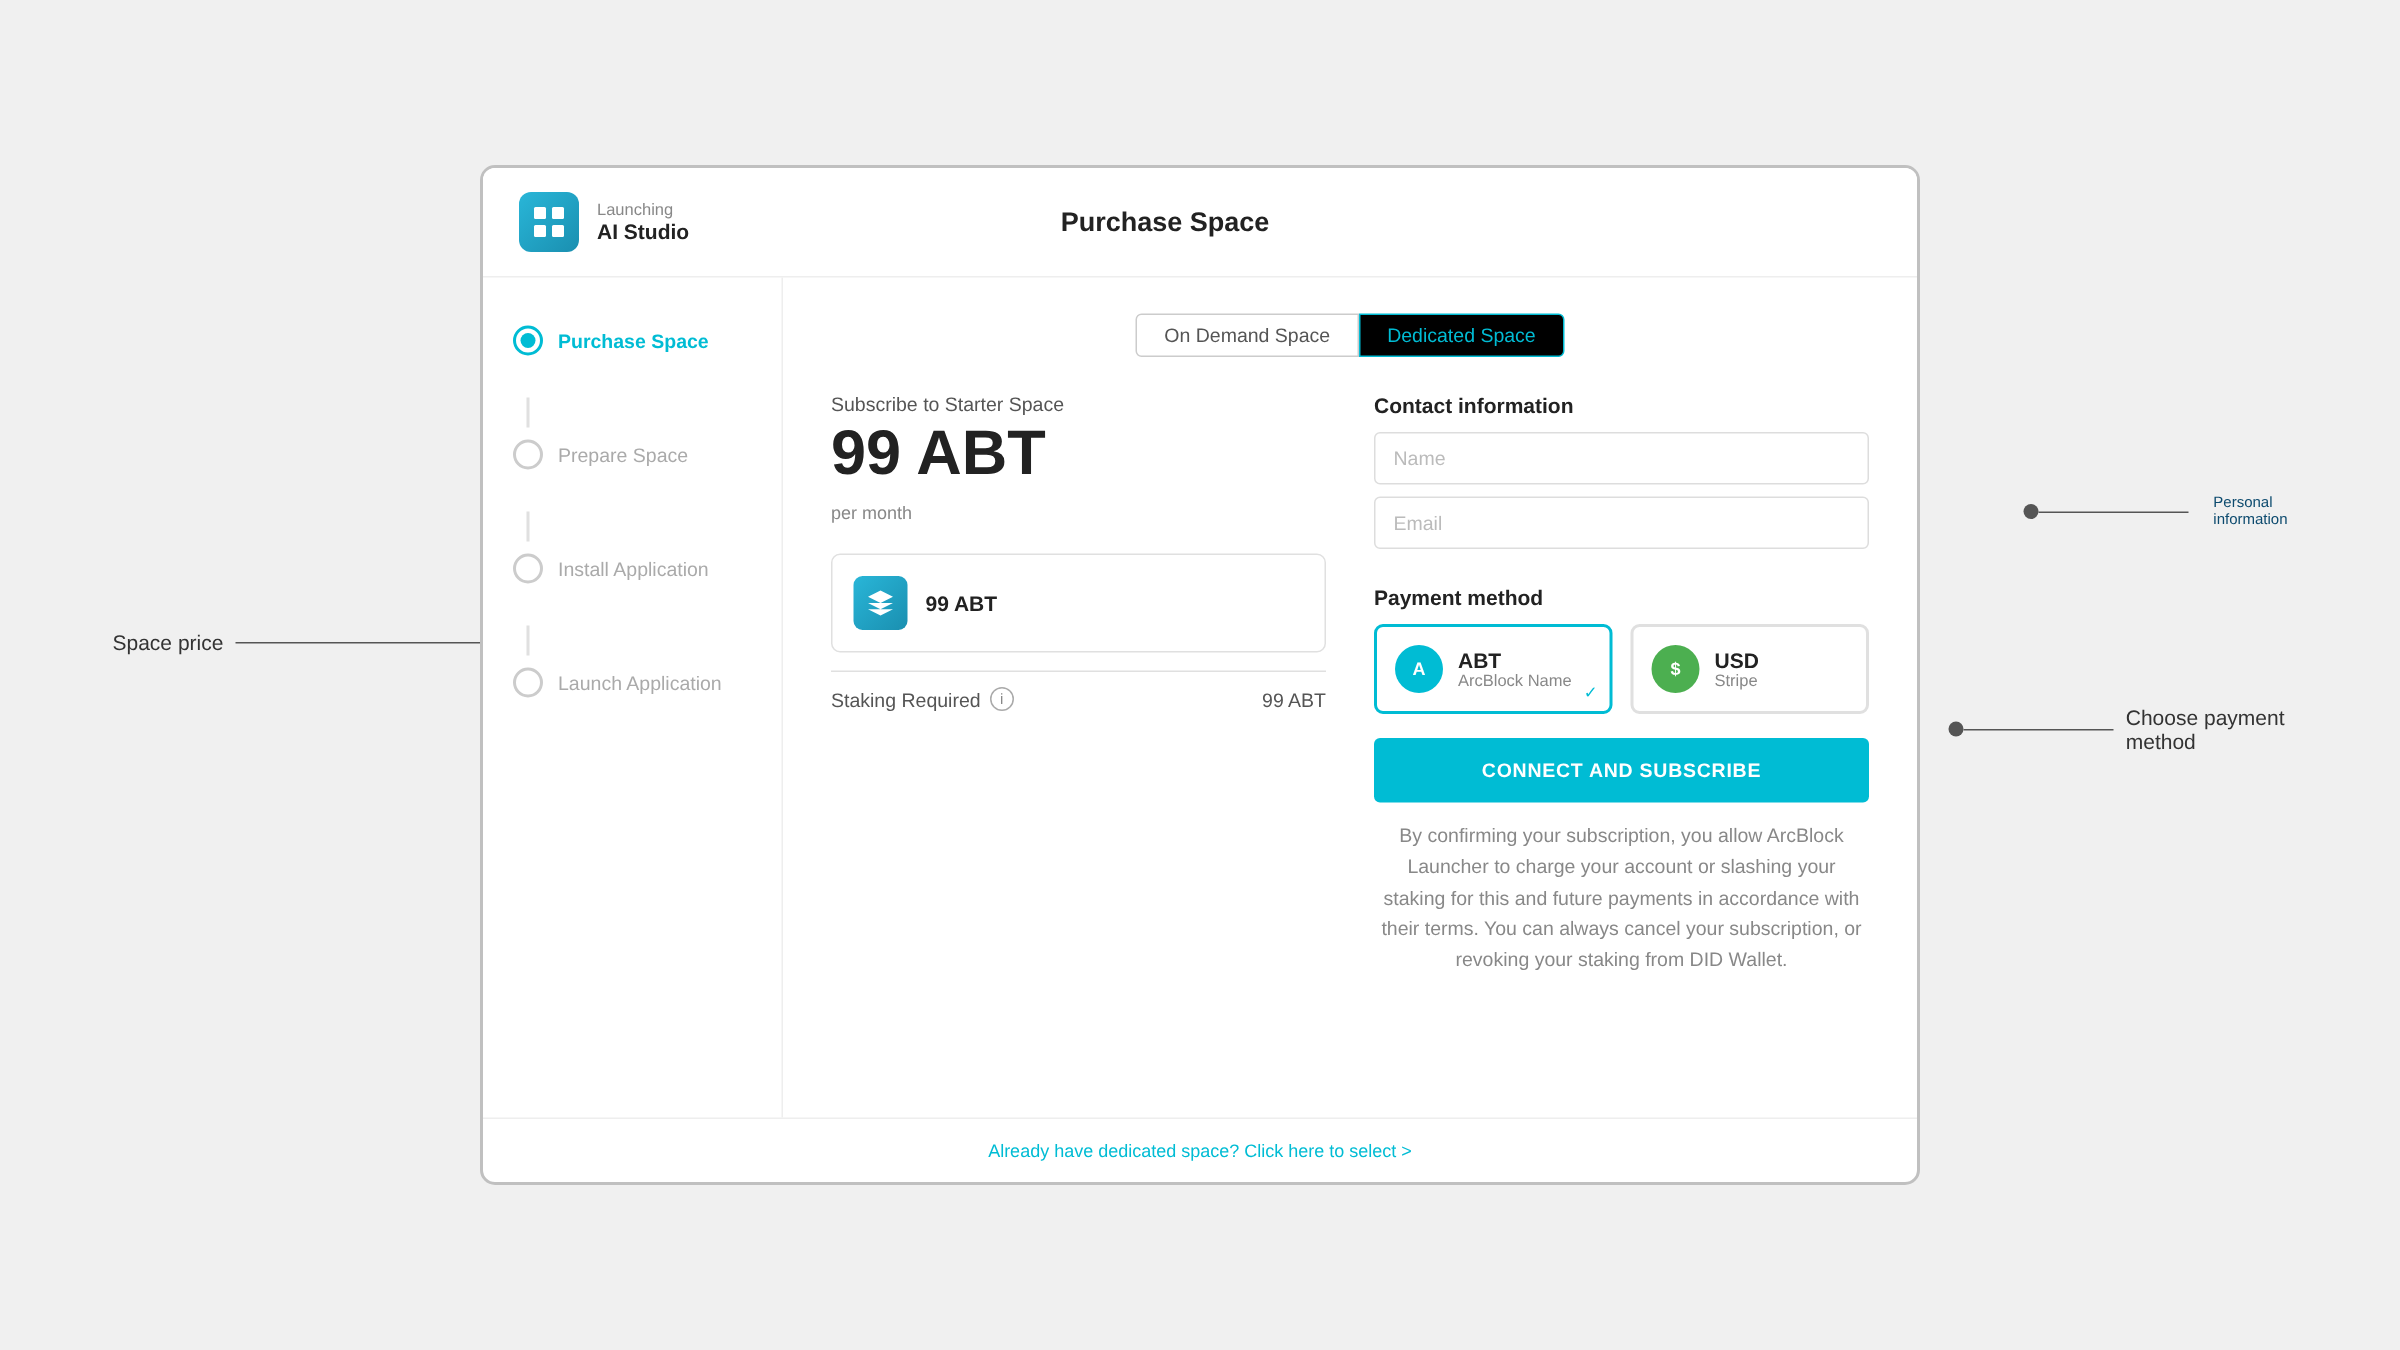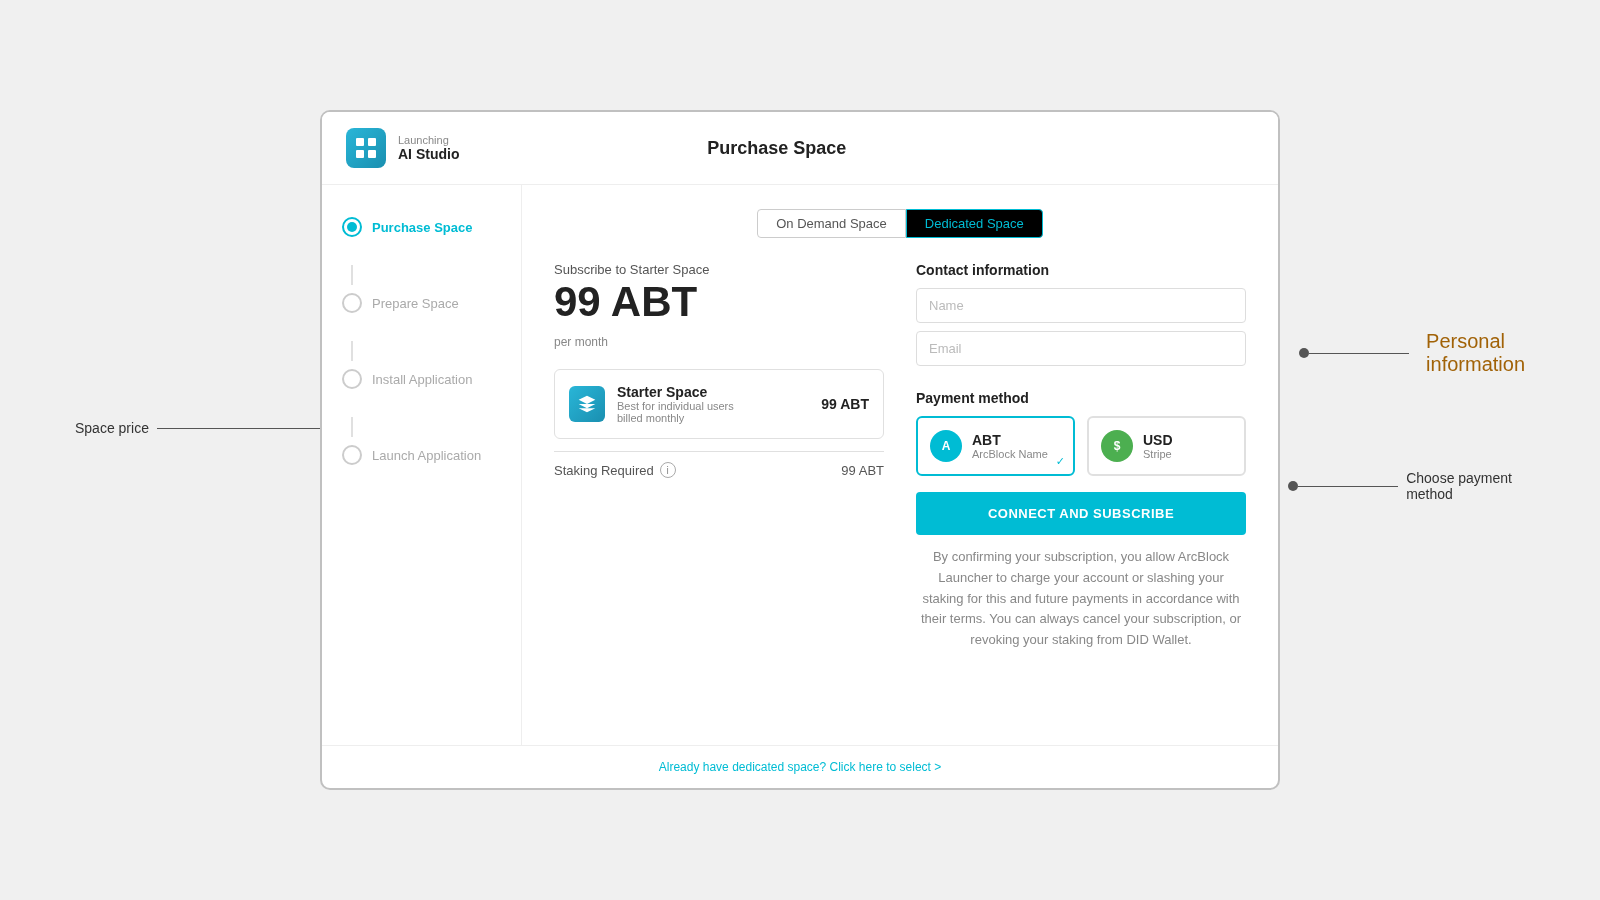--- a/index.html
+++ b/index.html
@@ -431,7 +431,7 @@
       <div style="width:10px; height:10px; border-radius:50%; background:#555; flex-shrink:0;"></div>
       <div style="width:100px; height:1px; background:#555;"></div>
     </div>
-    <span style="font-size:20px; color:#a16207; white-space:nowrap; margin-left:17px;">Personal<br>information</span>
+    <span style="font-size:10px; color:#0c4a6e; white-space:nowrap; margin-left:17px;">Personal<br>information</span>
   </div>
 
   <div style="position:absolute; right:88px; top:50%; transform:translateY(20px); display:flex; align-items:center; gap:0;">

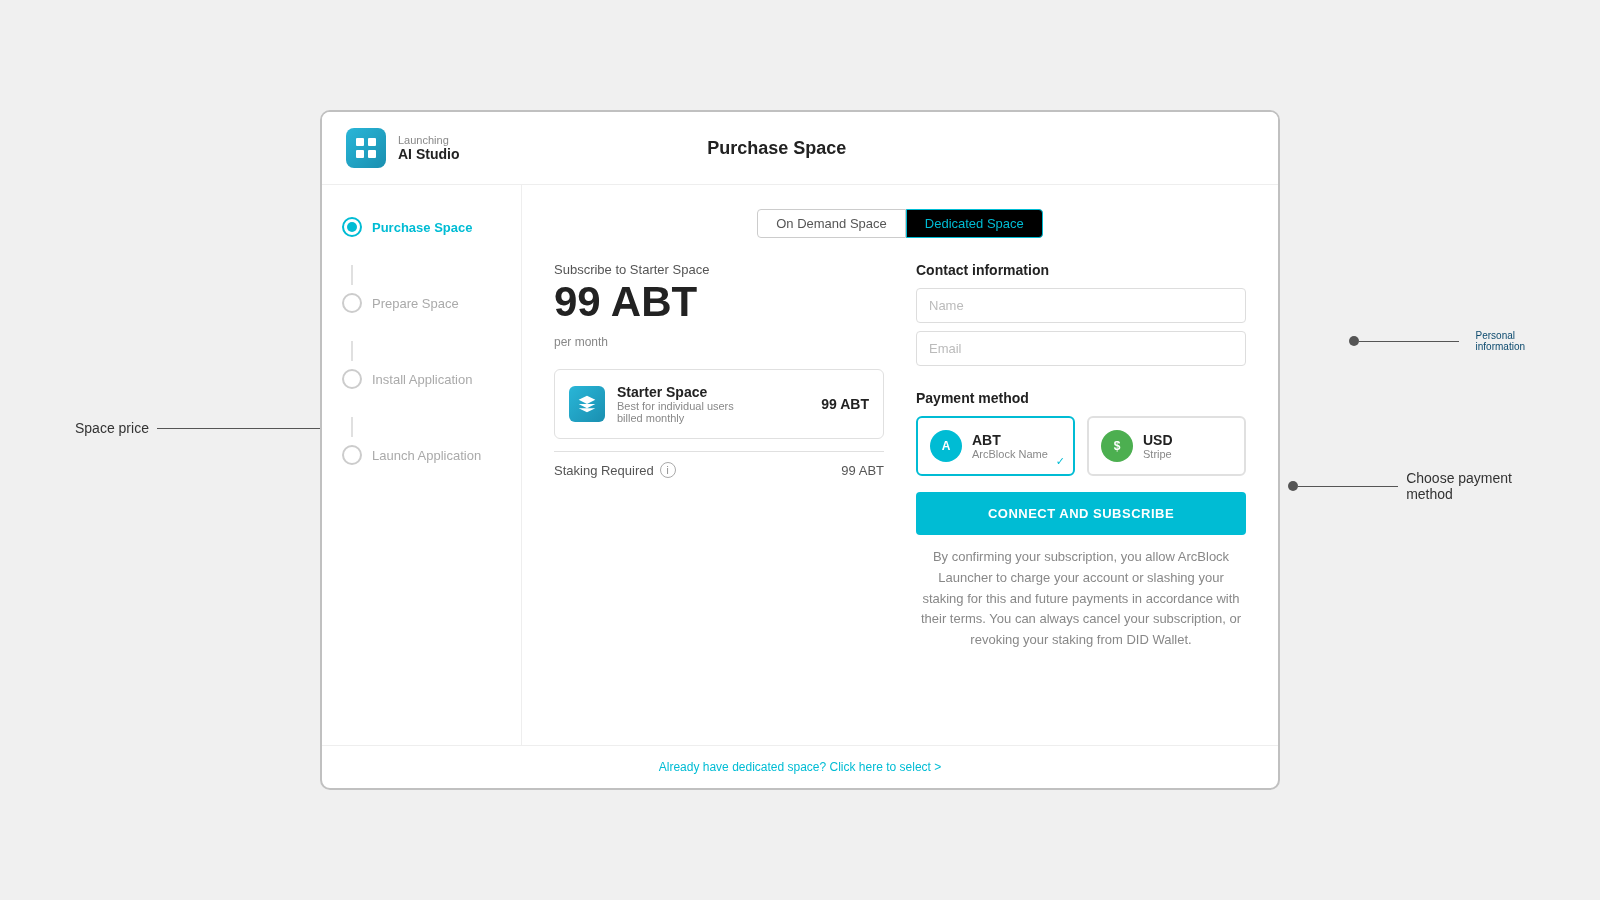--- a/index.html
+++ b/index.html
@@ -508,11 +508,6 @@
                   <path d="M12 2L2 7l10 5 10-5-10-5zM2 17l10 5 10-5M2 12l10 5 10-5"></path>
                 </svg>
               </div>
-              <div class="plan-info">
-                <div class="plan-name">Starter Space</div>
-                <div class="plan-desc">Best for individual users</div>
-                <div class="plan-desc">billed monthly</div>
-              </div>
               <div class="plan-price">99 ABT</div>
             </div>
 

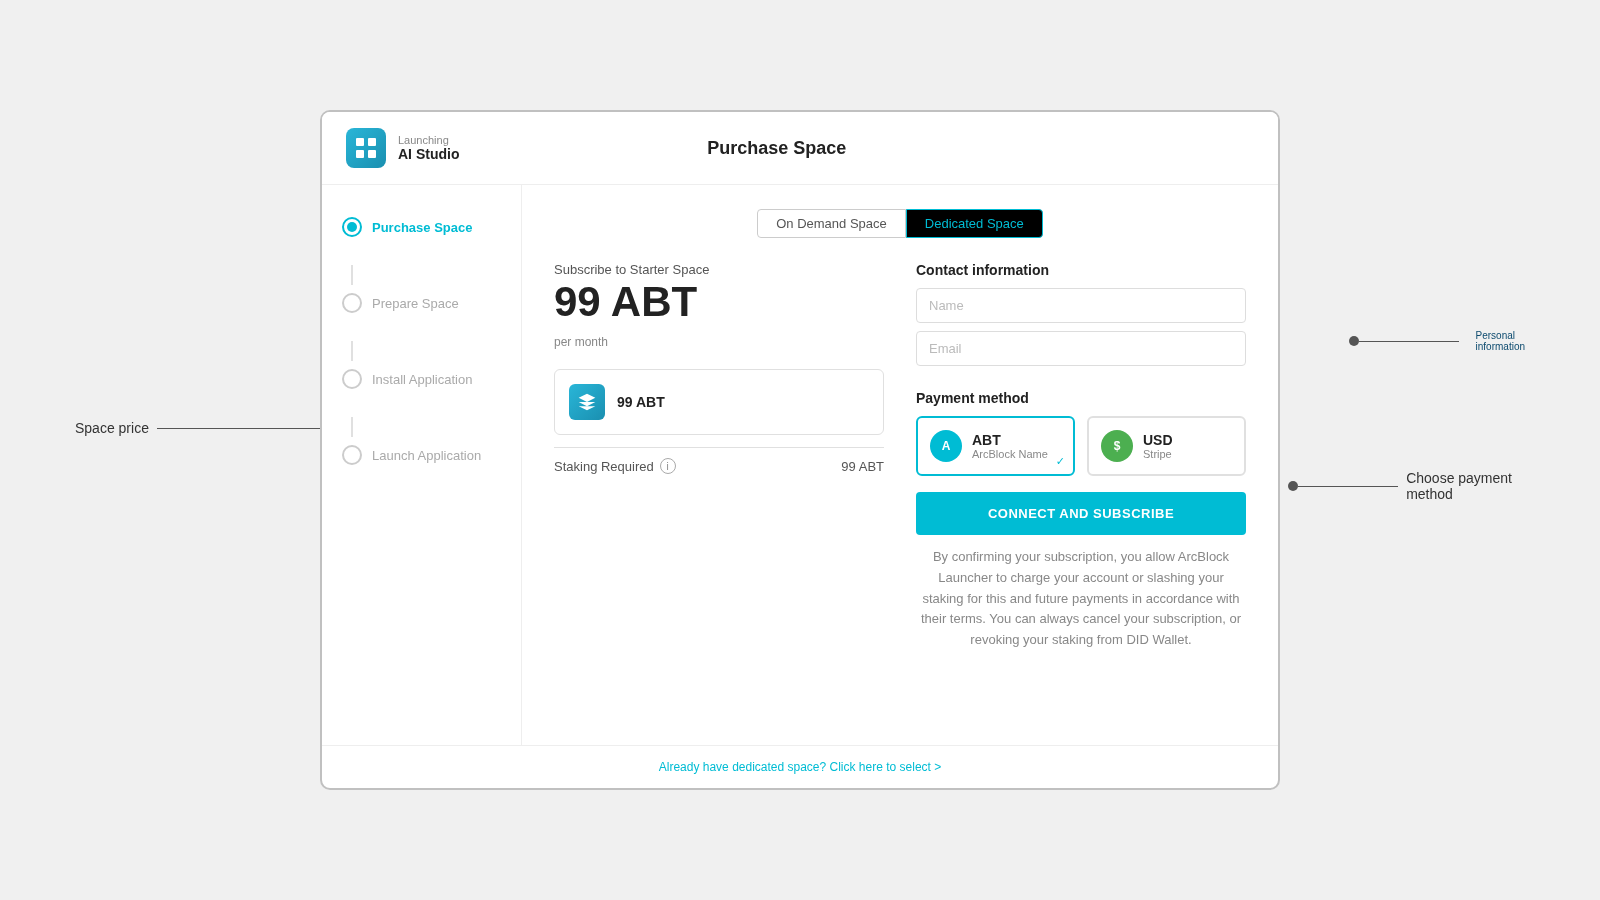--- a/index.html
+++ b/index.html
@@ -434,7 +434,7 @@
     <span style="font-size:10px; color:#0c4a6e; white-space:nowrap; margin-left:17px;">Personal<br>information</span>
   </div>
 
-  <div style="position:absolute; right:88px; top:50%; transform:translateY(20px); display:flex; align-items:center; gap:0;">
+  <div style="position:absolute; right:77px; top:50%; transform:translateY(20px); display:flex; align-items:center; gap:0;">
     <div style="display:flex; align-items:center;">
       <div style="width:10px; height:10px; border-radius:50%; background:#555; flex-shrink:0;"></div>
       <div style="width:100px; height:1px; background:#555;"></div>

